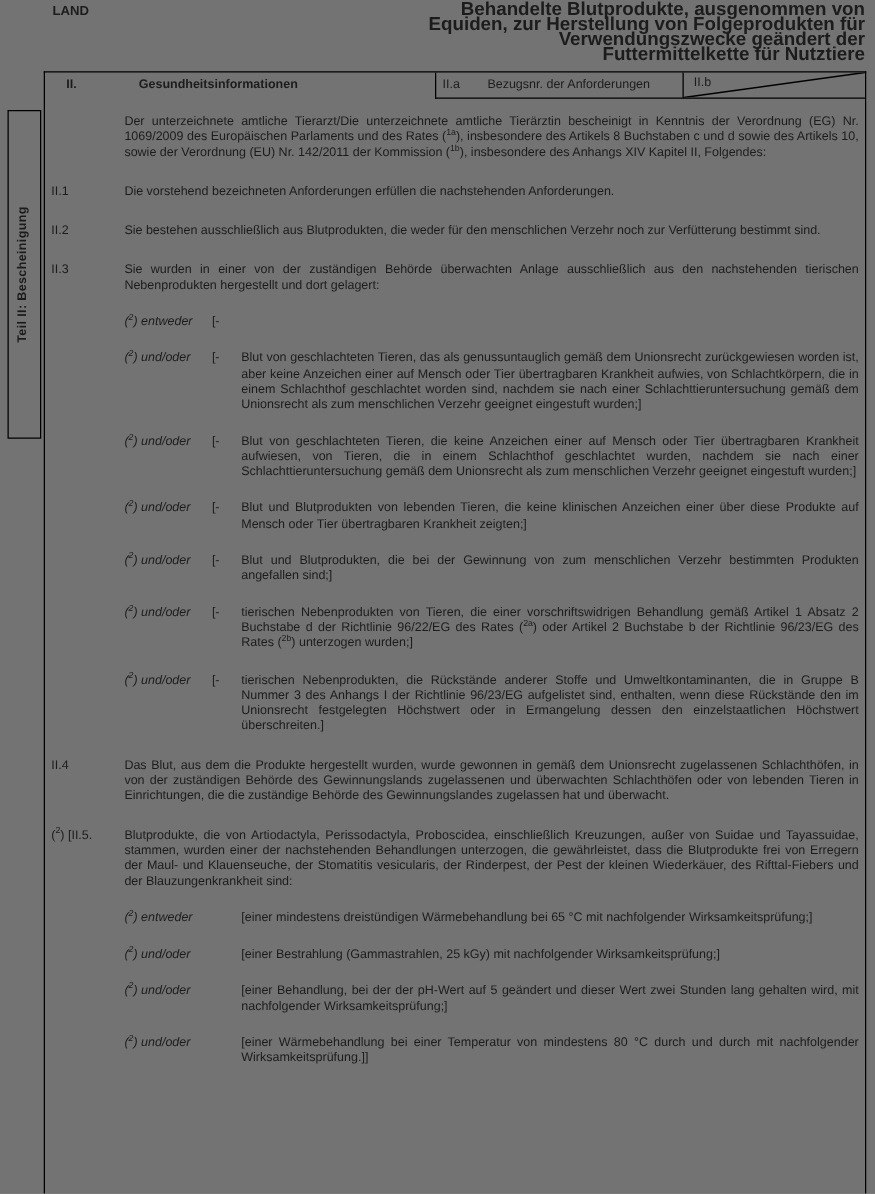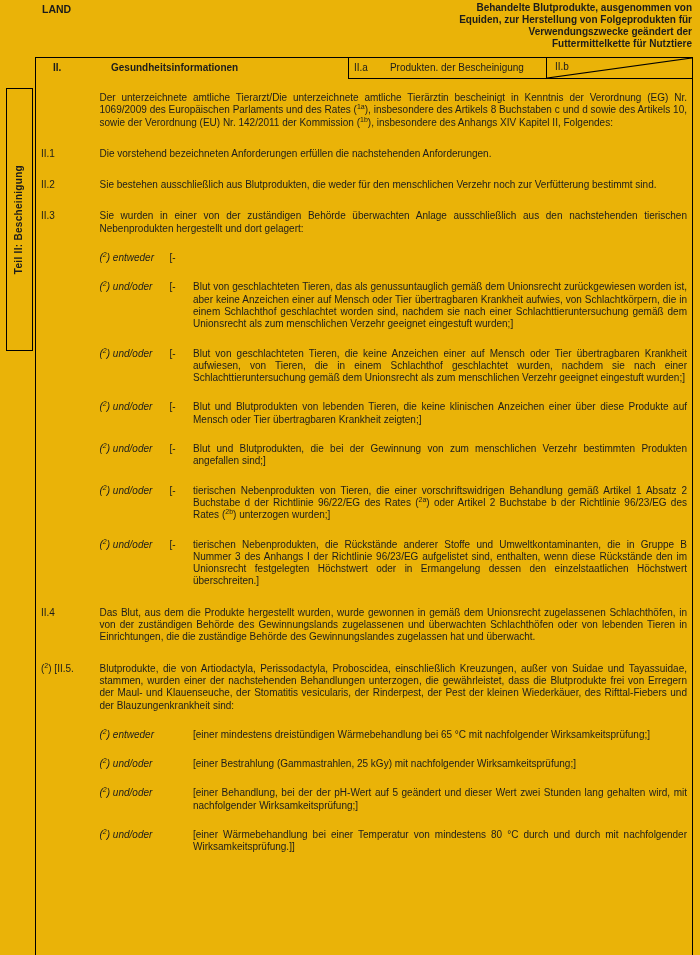--- a/index.html
+++ b/index.html
@@ -6,7 +6,7 @@
   .sheet{
     position:relative;
     width:700px;height:955px;
-    background:#eab308;
+    background:#737373;
     color:#1c1c1c;
     font-family:"Liberation Sans","DejaVu Sans",sans-serif;
     font-size:10px;

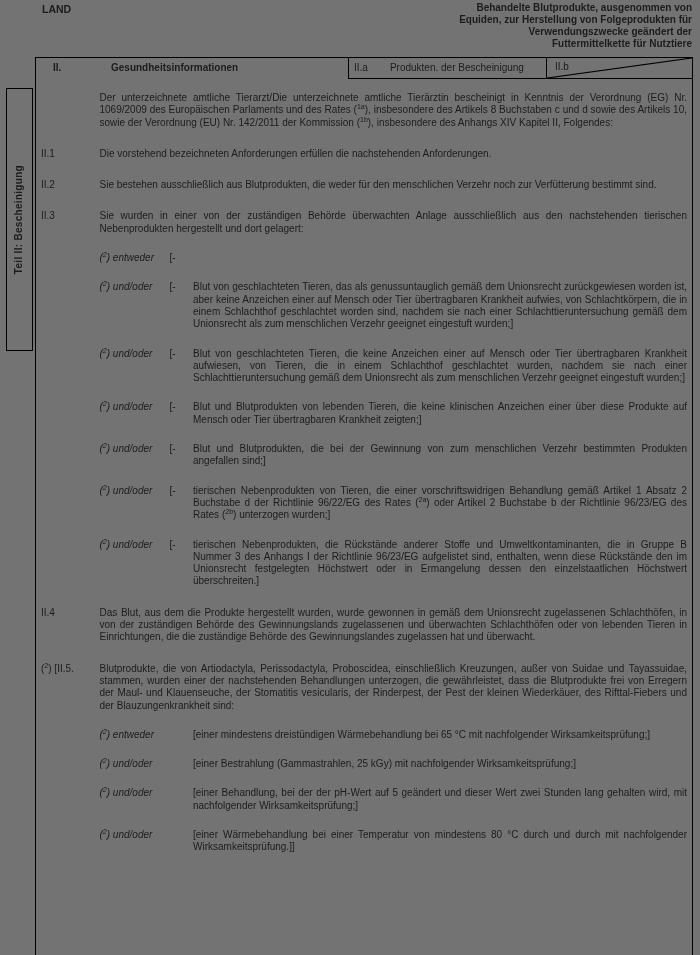--- a/index.html
+++ b/index.html
@@ -18,7 +18,7 @@
 
   
   .land{position:absolute;left:42px;top:3px;font-weight:bold;font-size:10.5px;}
-  .doc-title{position:absolute;right:8px;top:2px;text-align:right;font-weight:bold;font-size:10px;line-height:12px;}
+  .doc-title{position:absolute;right:8px;top:2px;text-align:right;font-weight:bold;font-size:15px;line-height:12px;}
   .doc-title div{white-space:nowrap;}
 
   

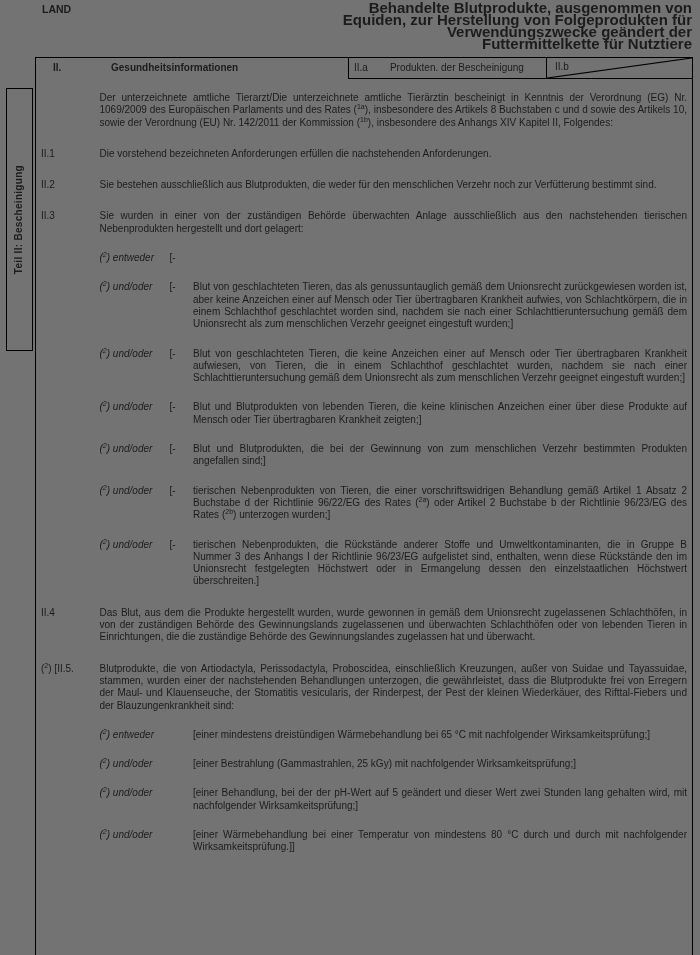--- a/index.html
+++ b/index.html
@@ -91,7 +91,7 @@
       </div>
       <div class="hdr-cell-refa">
         <span class="hdr-refa-no">II.a</span>
-        <span>Produkten. der Bescheinigung</span>
+        <span>Bezugsnr. der Anforderungen</span>
       </div>
       <div class="hdr-cell-refb">
         <svg class="diag" viewBox="0 0 100 100" preserveAspectRatio="none">

